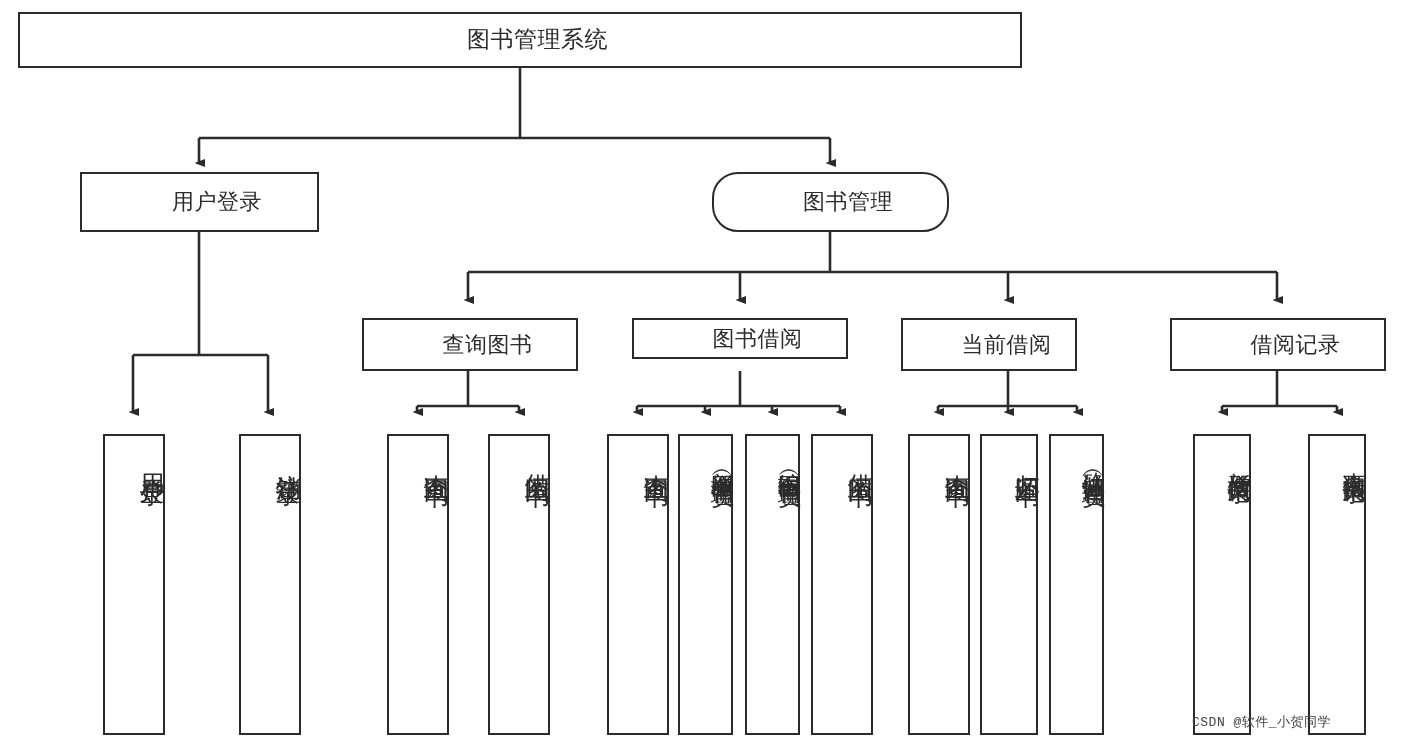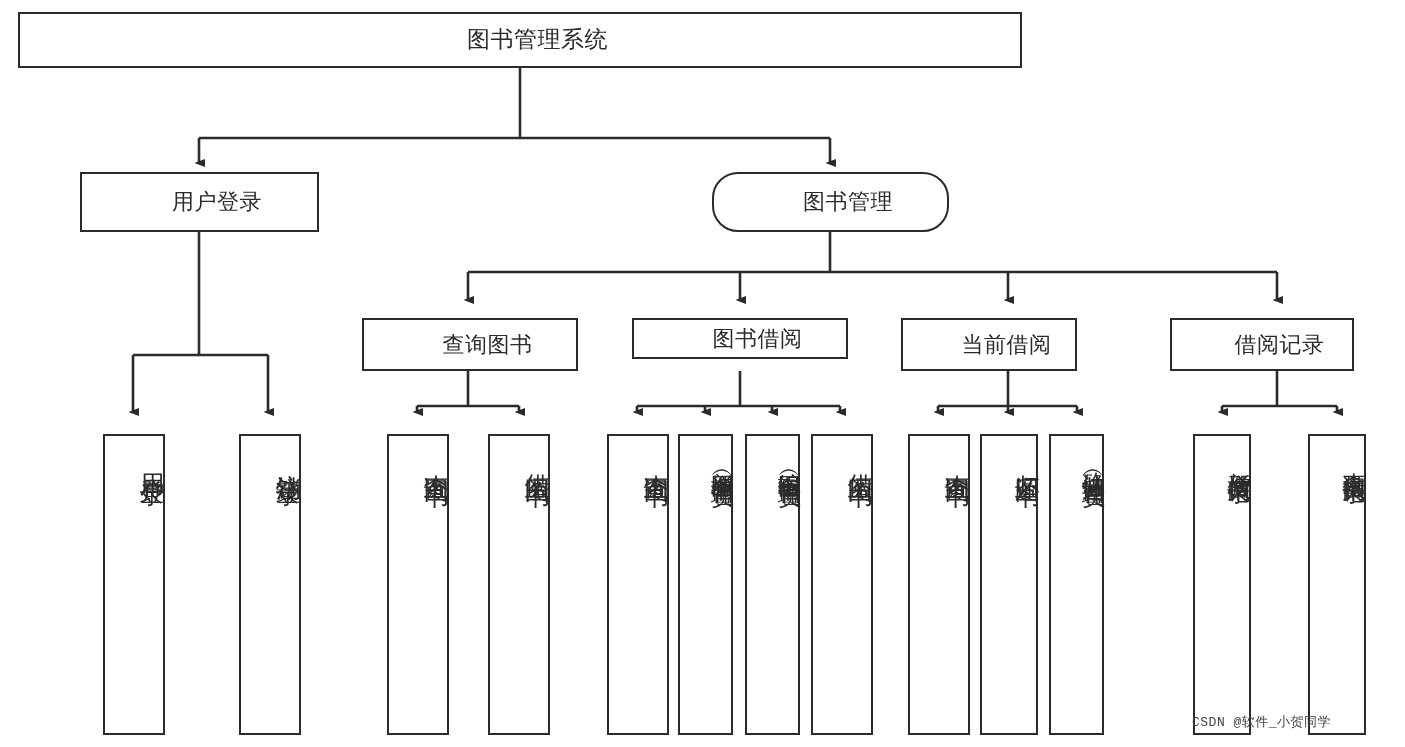--- a/index.html
+++ b/index.html
@@ -156,7 +156,7 @@
   <div class="node horiz" style="left:901px; top:318px; width:176px; height:53px;">
     <span class="node-label">当前借阅</span>
   </div>
-  <div class="node horiz" style="left:1170px; top:318px; width:184px; height:53px;">
+  <div class="node horiz" style="left:1170px; top:318px; width:216px; height:53px;">
     <span class="node-label">借阅记录</span>
   </div>
 

